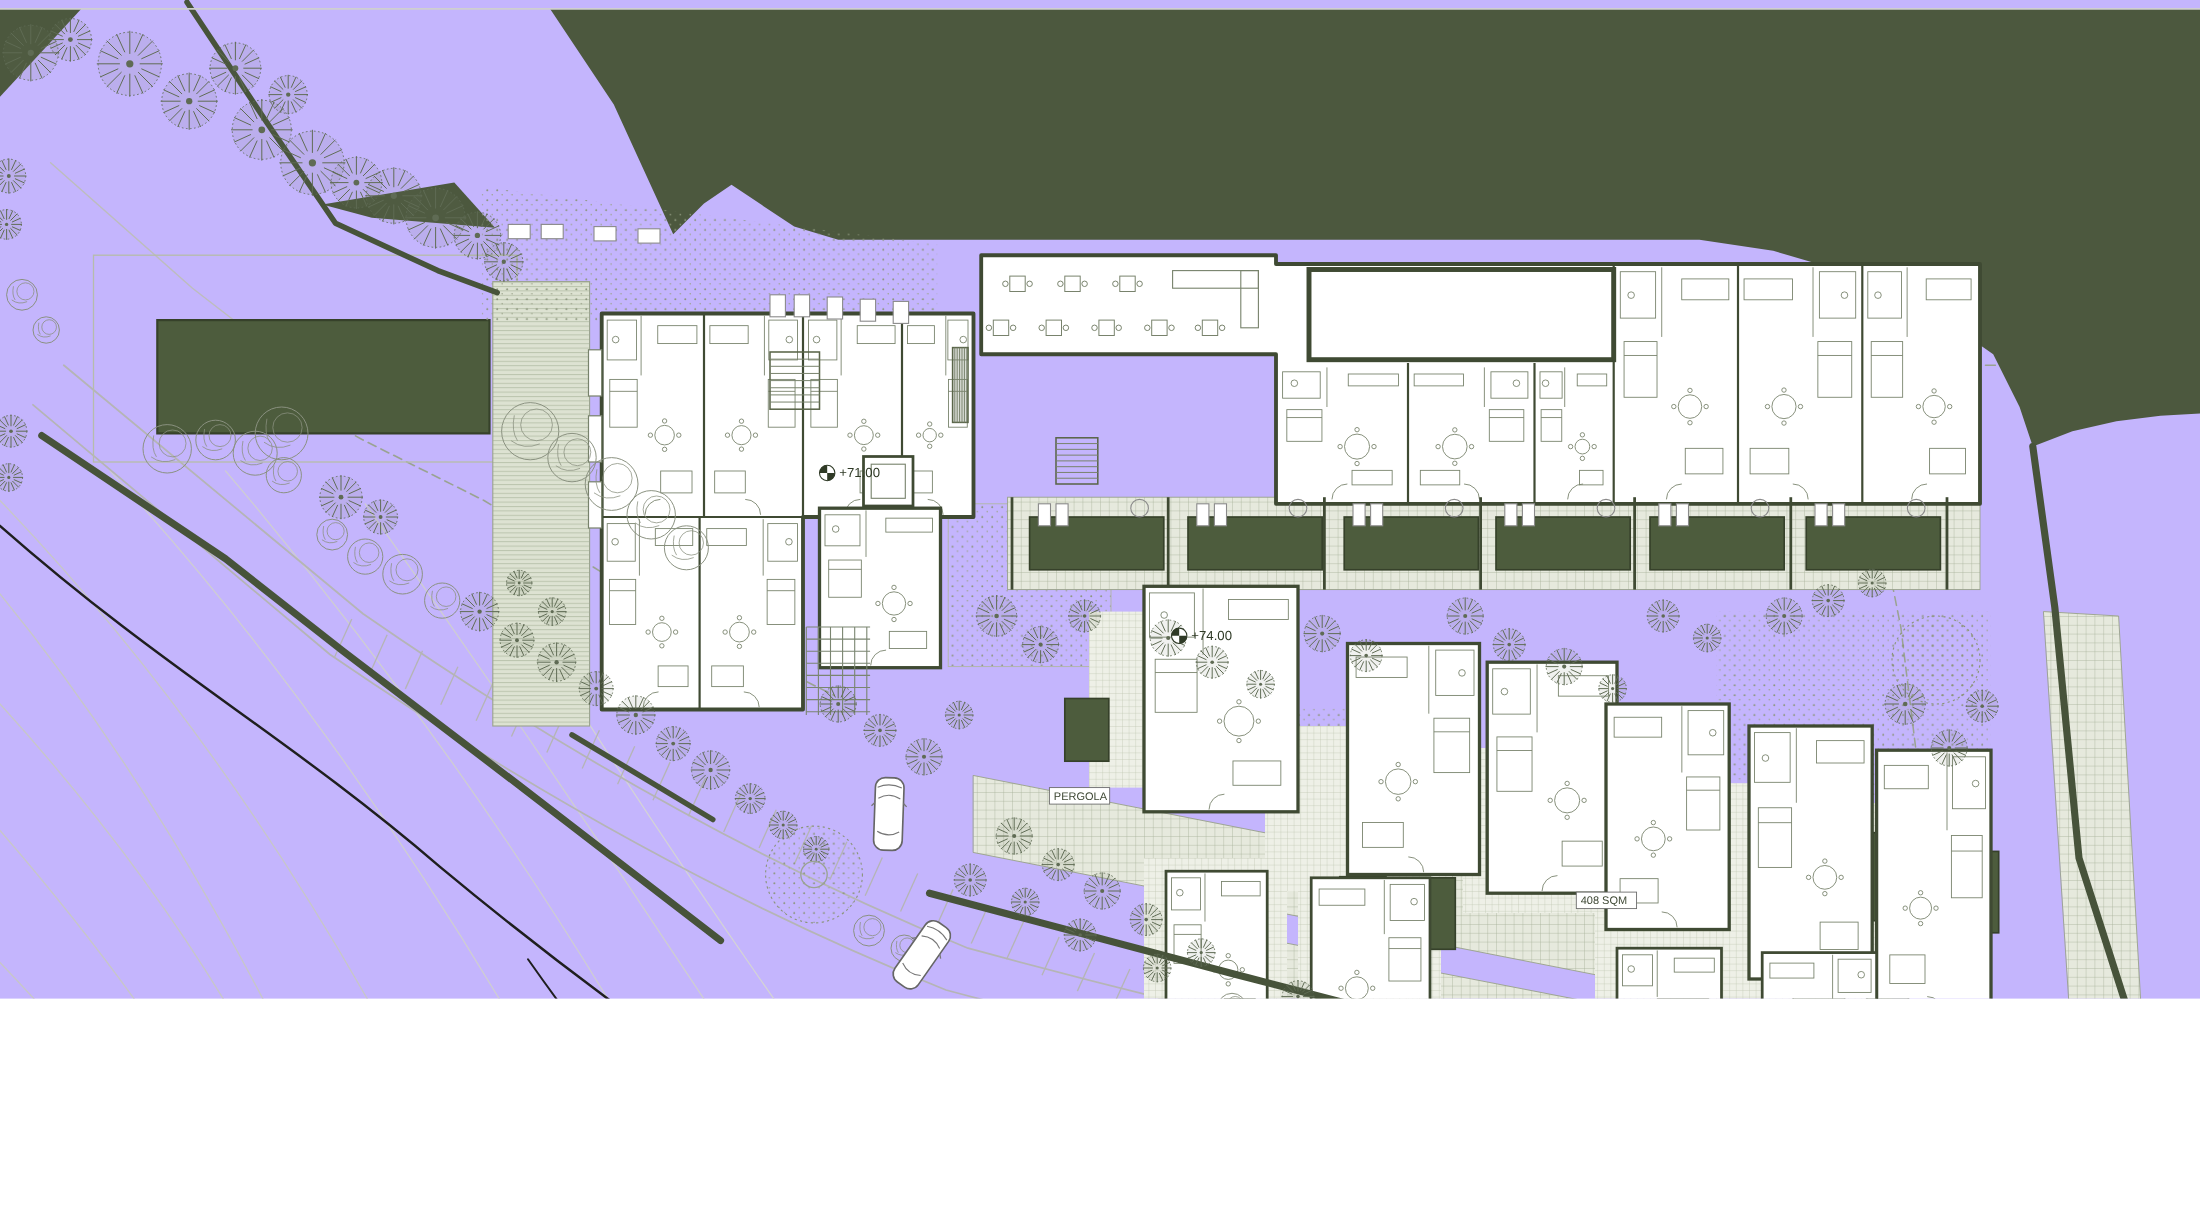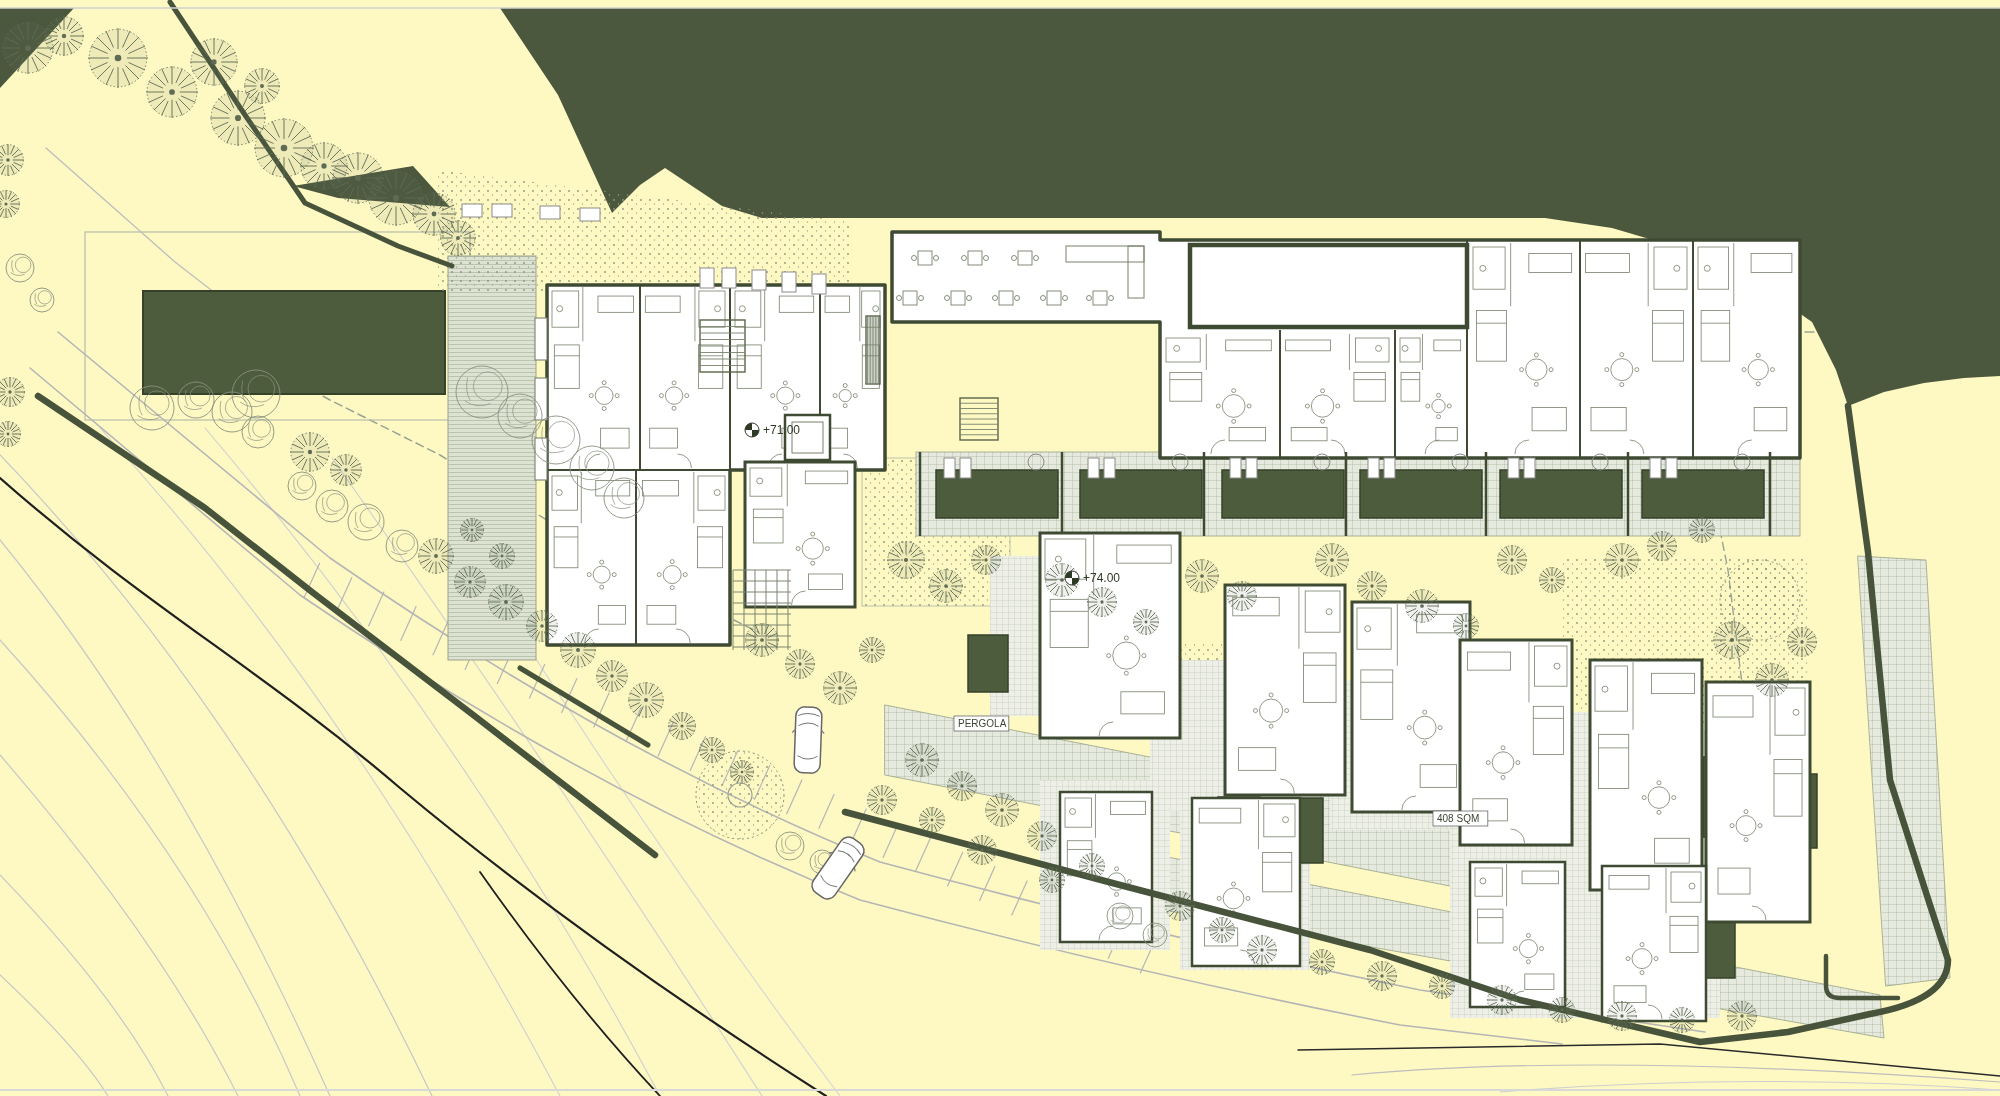--- a/index.html
+++ b/index.html
@@ -3,7 +3,7 @@
 <meta charset="utf-8">
 <style>
   html,body{margin:0;padding:0;background:#ffffff;}
-  #stage{position:relative;width:2000px;height:1096px;background:#fef9c3;overflow:hidden;
+  #stage{position:relative;width:2000px;height:908px;background:#c4b5fd;overflow:hidden;
          font-family:"Liberation Sans", sans-serif;}
   svg{display:block}
   text{font-family:"Liberation Sans", sans-serif;}

